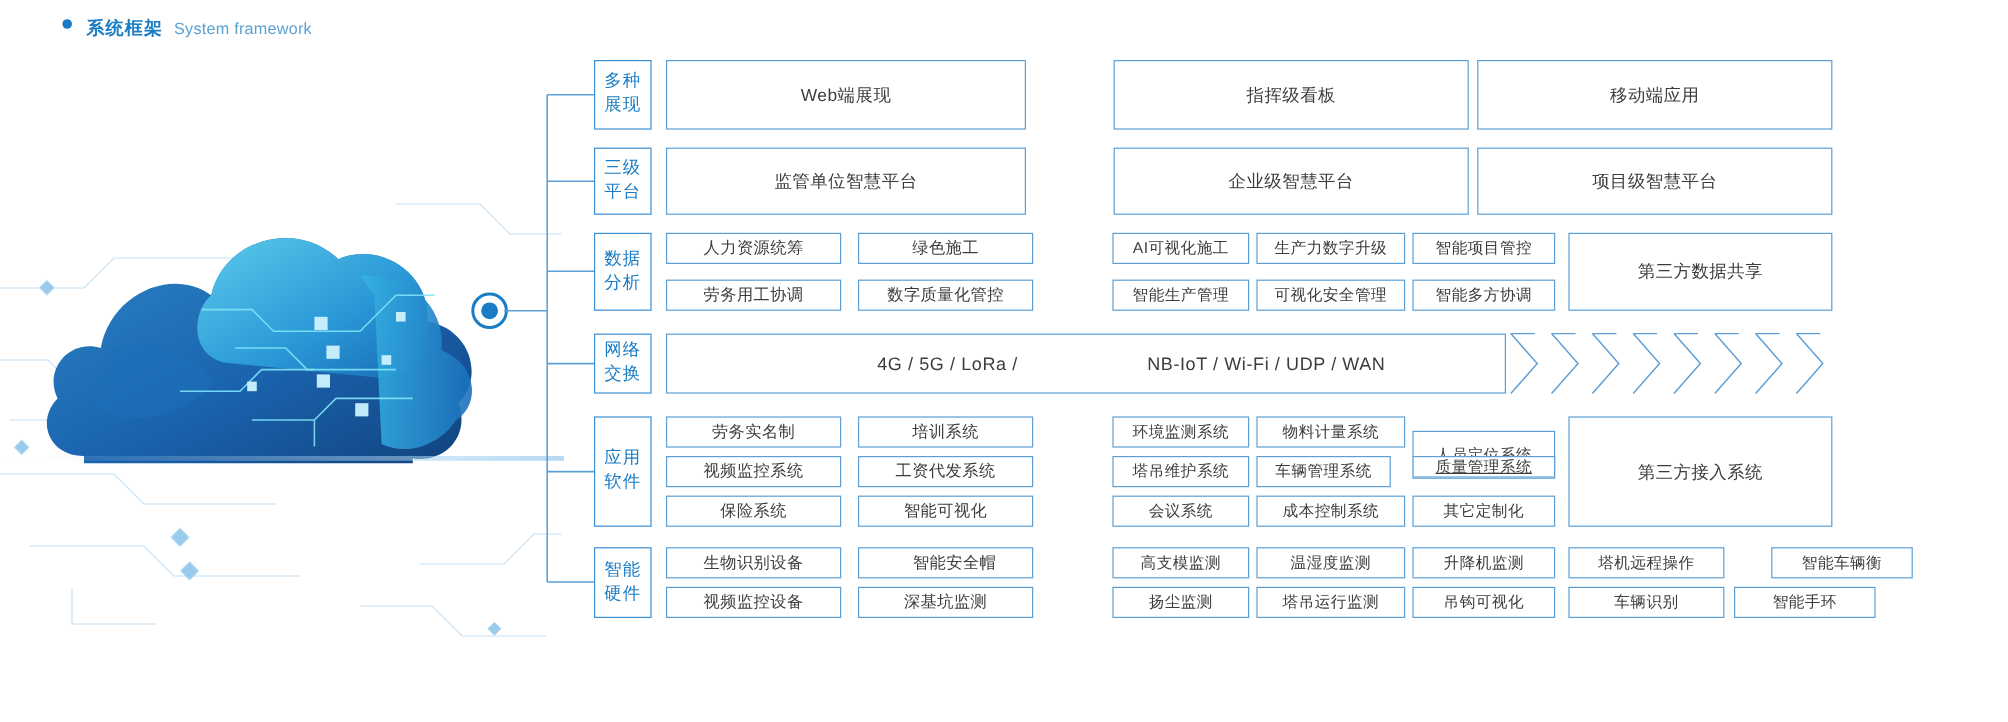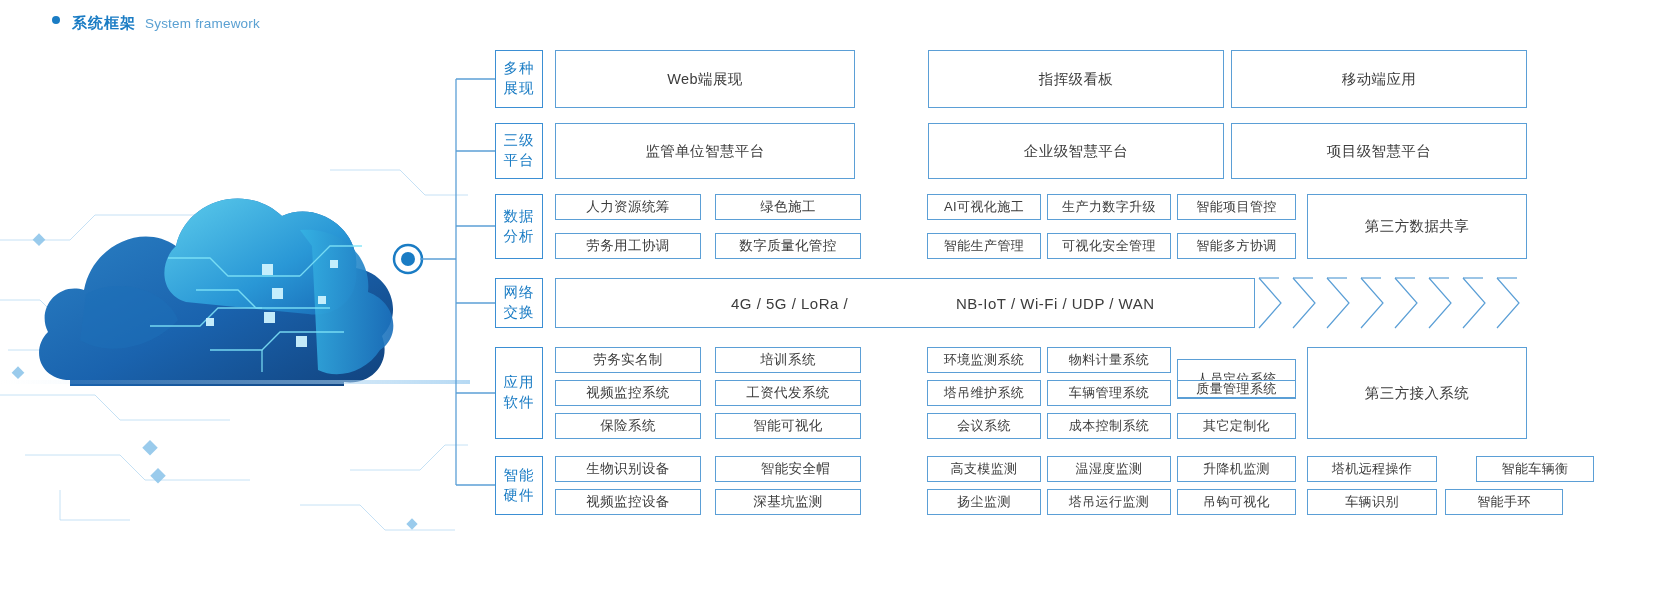--- a/index.html
+++ b/index.html
@@ -329,7 +329,7 @@
     <div class="cell sm" style="left:432px;top:33px;width:114px;height:26px;">
       <span>塔吊维护系统</span>
       </div>
-    <div class="cell sm" style="left:552px;top:33px;width:124px;height:26px;">
+    <div class="cell sm" style="left:552px;top:33px;width:112px;height:26px;">
       <span>车辆管理系统</span>
       </div>
     <div class="cell sm" style="left:682px;top:33px;width:119px;height:18px;">

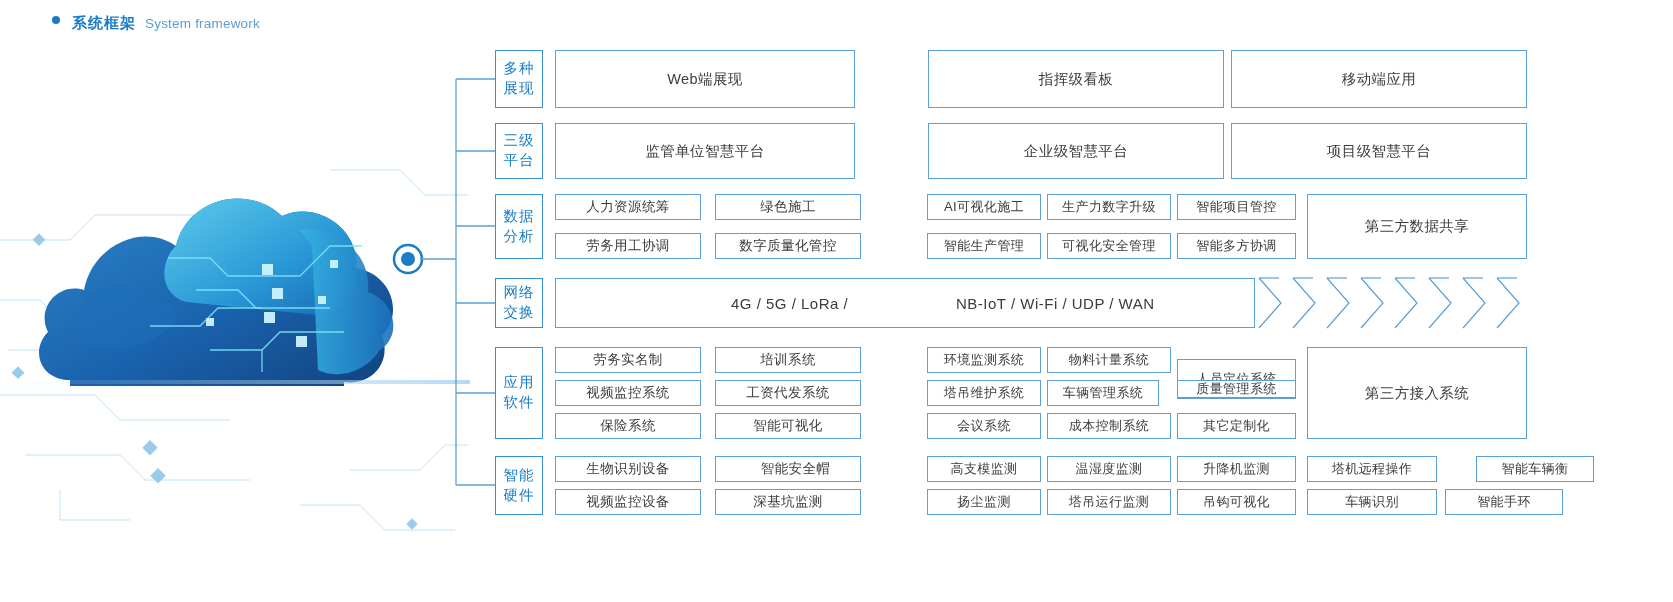--- a/index.html
+++ b/index.html
@@ -332,7 +332,7 @@
     <div class="cell sm" style="left:552px;top:33px;width:112px;height:26px;">
       <span>车辆管理系统</span>
       </div>
-    <div class="cell sm" style="left:682px;top:33px;width:119px;height:18px;">
+    <div class="cell sm" style="left:682px;top:33px;width:119px;height:18px;text-decoration:underline;">
       <span>质量管理系统</span>
       </div>
     <div class="cell sm" style="left:432px;top:66px;width:114px;height:26px;">

